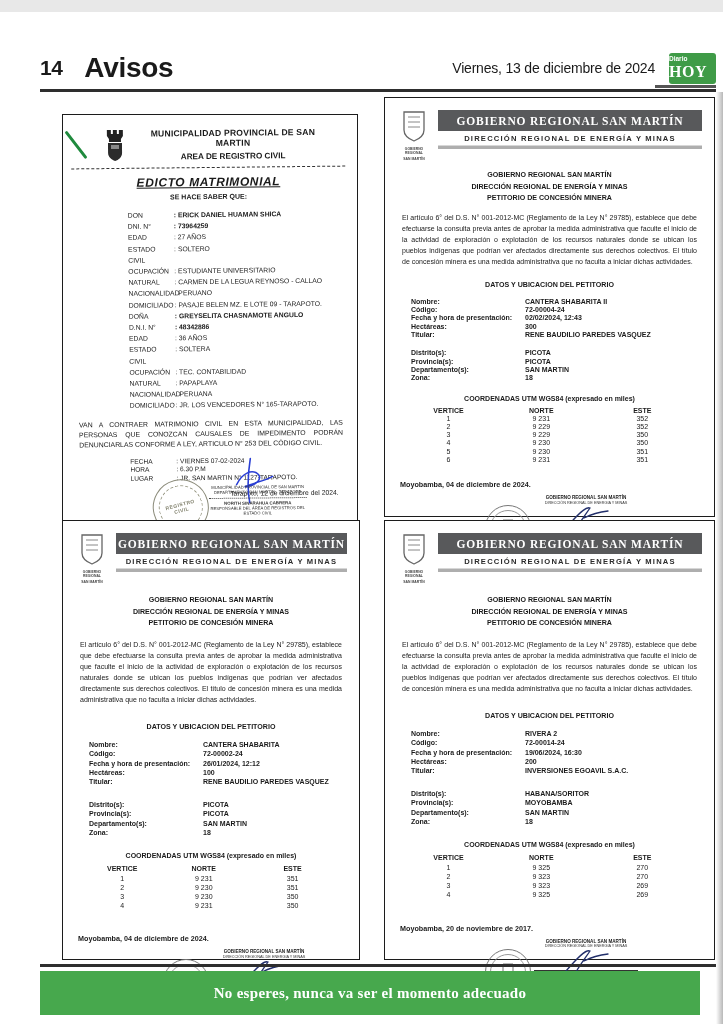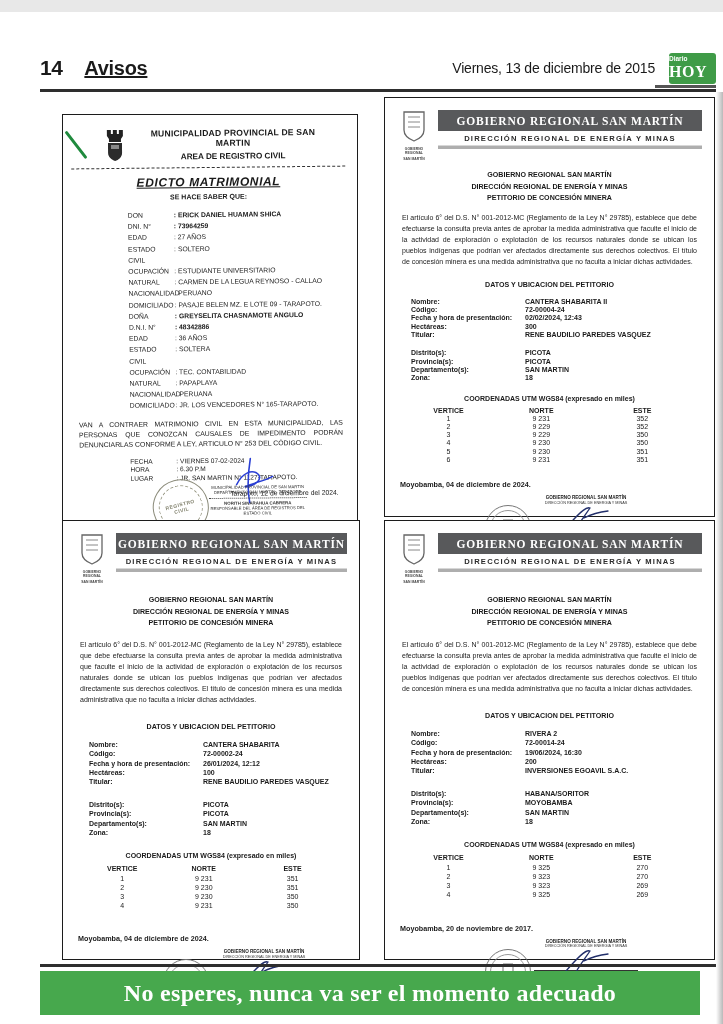--- a/index.html
+++ b/index.html
@@ -9,7 +9,7 @@
   
   .np-header { position:absolute; left:40px; top:38px; width:676px; height:36px; display:flex; align-items:center; }
   .np-pagenum { font-size:21px; font-weight:bold; letter-spacing:-0.5px; }
-  .np-section { font-size:20px; font-weight:bold; margin-left:22px; letter-spacing:-0.3px;text-decoration:underline; }
+  .np-section { font-size:28px; font-weight:bold; margin-left:22px; letter-spacing:-0.3px; }
   .np-date { margin-left:auto; font-size:14px; letter-spacing:-0.2px; margin-right:14px; }
   .np-logo { width:47px; height:31px; background:#3f9b47; border-radius:3px; display:flex; flex-direction:column; align-items:flex-start; justify-content:center; line-height:1; }
   .np-logo .diario { color:#fff; font-size:6.5px; font-weight:bold; margin-bottom:1px; }

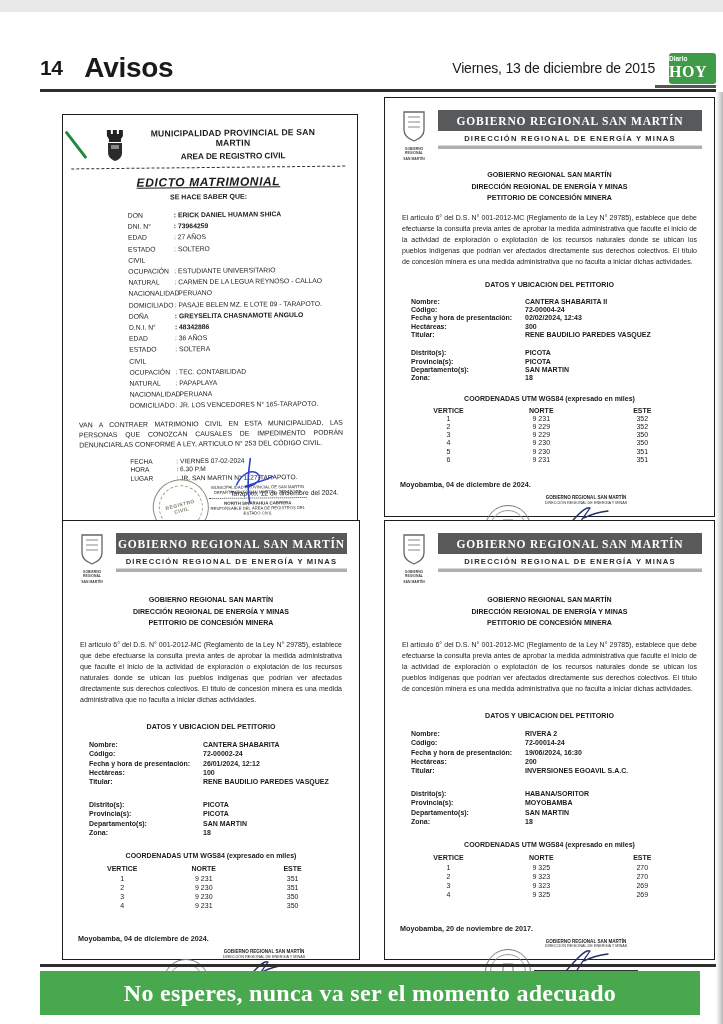--- a/index.html
+++ b/index.html
@@ -115,7 +115,7 @@
   <div class="np-header">
     <span class="np-pagenum">14</span>
     <span class="np-section">Avisos</span>
-    <span class="np-date">Viernes, 13 de diciembre de 2015</span>
+    <span class="np-date">Viernes, 13 de diciembre de 2024</span>
     <div class="np-logo">
       <span class="diario">Diario</span>
       <span class="hoy">HOY</span>

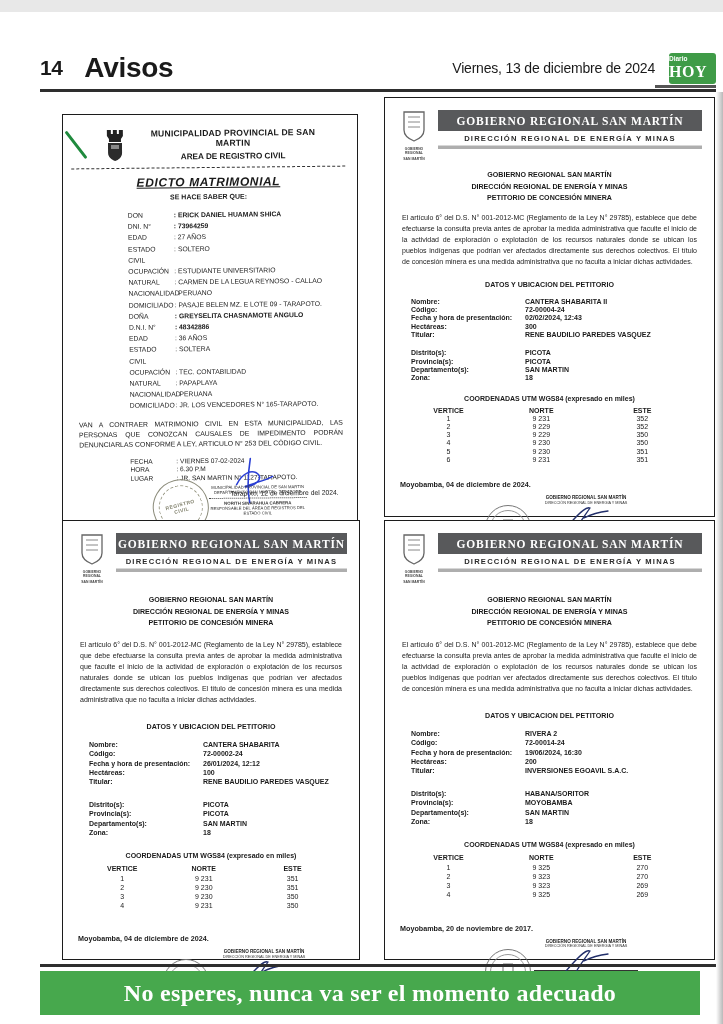--- a/index.html
+++ b/index.html
@@ -101,7 +101,7 @@
   
   .foot-rule { position:absolute; left:40px; top:952px; width:676px; height:2.5px; background:#2e2e2e; }
   .banner { position:absolute; left:40px; top:959px; width:660px; height:44px; background:#47a84d; display:flex; align-items:center; justify-content:center; }
-  .banner span { color:#fff; font-family:"Liberation Serif", serif; font-weight:bold; font-size:24px; letter-spacing:0.3px; }
+  .banner span { color:#fff; font-family:"Liberation Serif", serif; font-weight:bold; font-size:15px; letter-spacing:0.3px; }
 
   
   .shadow-right { position:absolute; right:0; top:80px; width:7px; height:932px; background:linear-gradient(to right, rgba(0,0,0,0), rgba(0,0,0,0.28)); }

